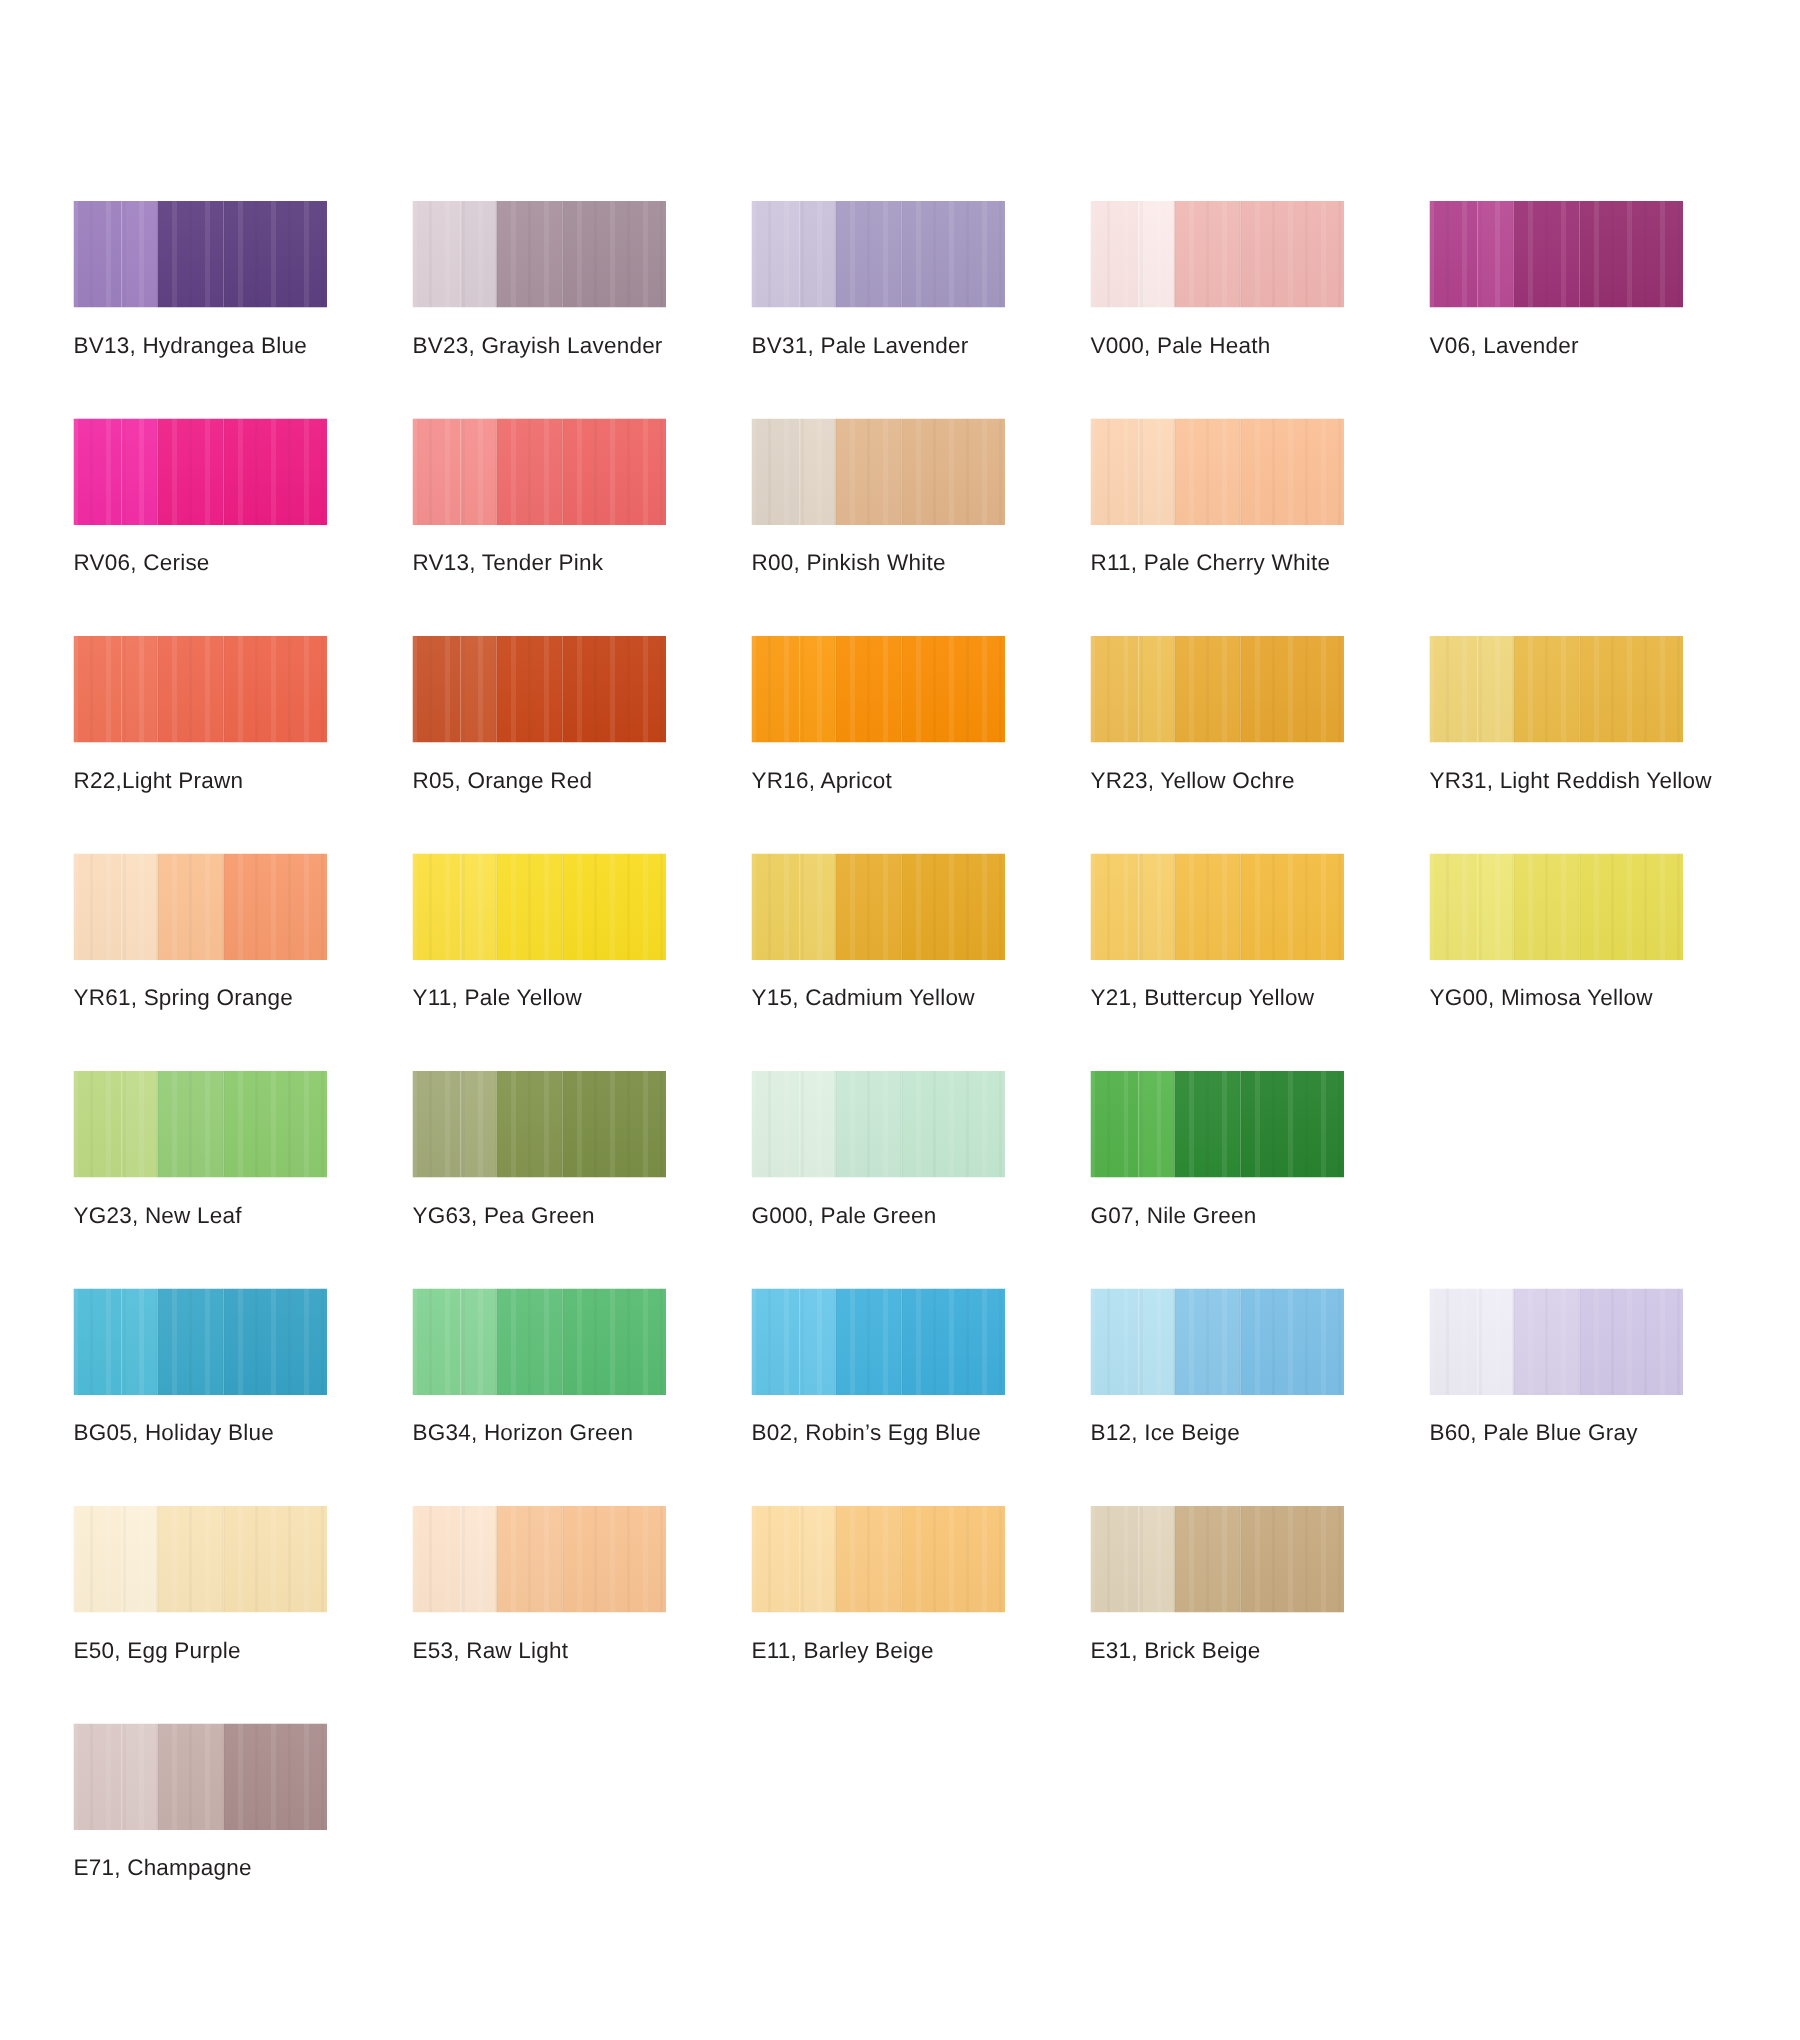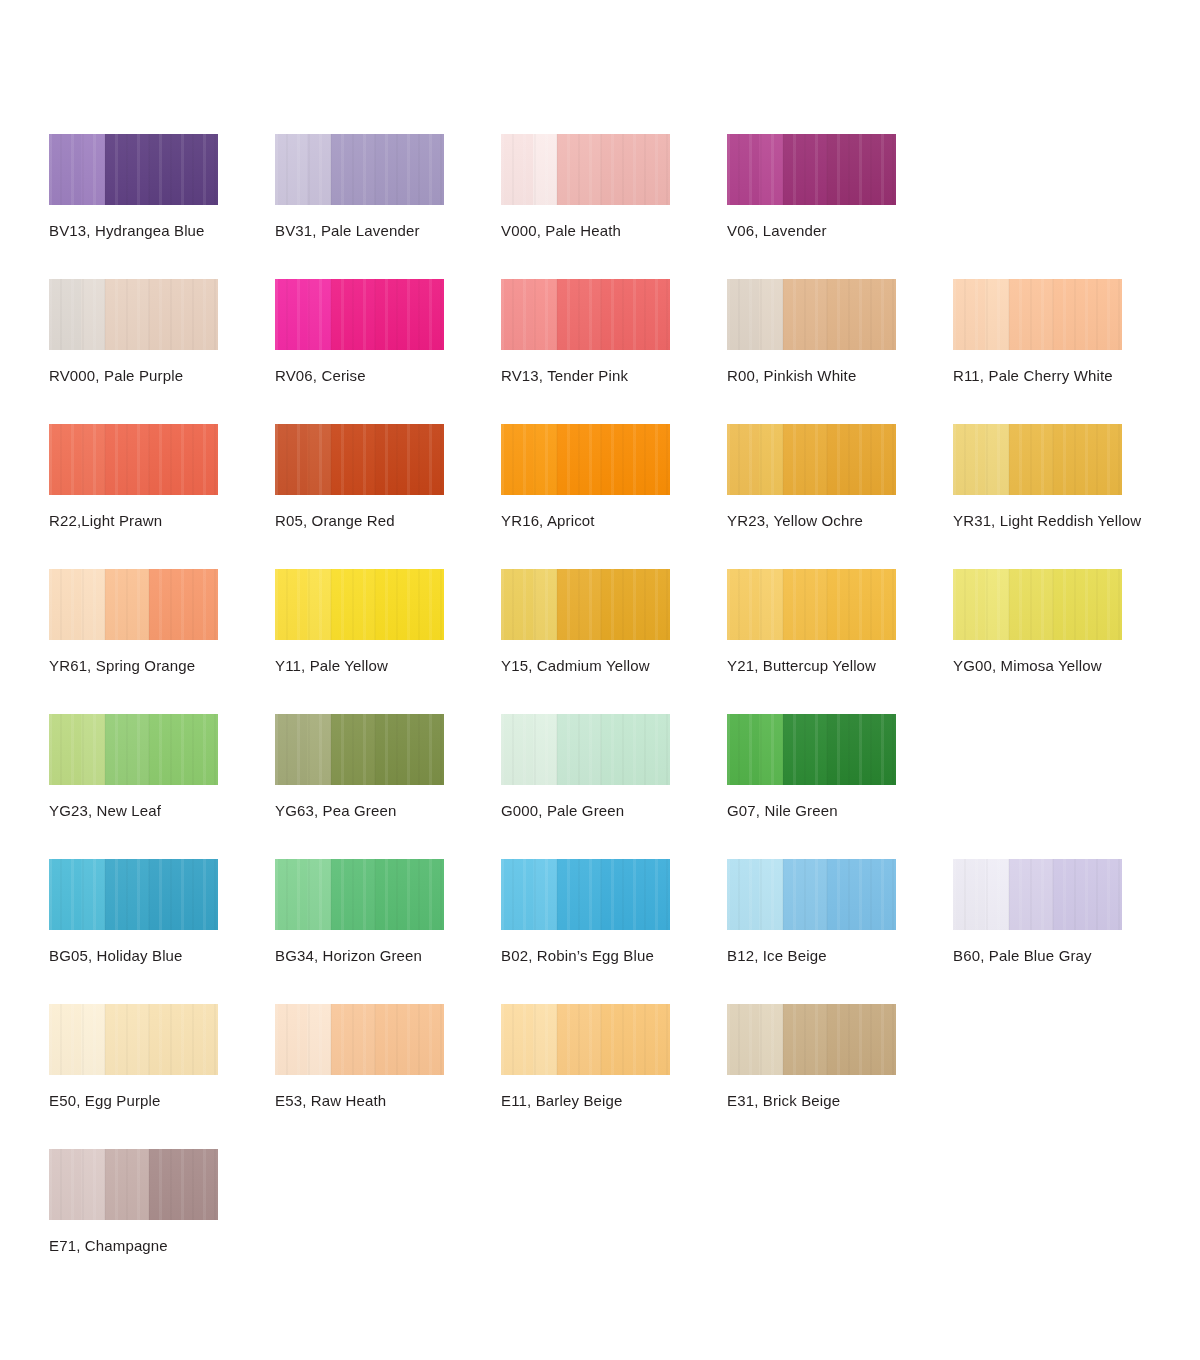--- a/index.html
+++ b/index.html
@@ -107,6 +107,15 @@
         </div>
         <div class="swatch-cell">
           <div class="swatch-chip">
+            <div class="band" style="background: rgb(221, 208, 215); width: 32px;"></div>
+            <div class="band" style="background: rgb(217, 204, 212); width: 24px;"></div>
+            <div class="band" style="background: rgb(168, 146, 158); width: 44px;"></div>
+            <div class="band" style="background: rgb(162, 140, 153); width: 69px;"></div>
+          </div>
+          <div class="swatch-label">BV23, Grayish Lavender</div>
+        </div>
+        <div class="swatch-cell">
+          <div class="swatch-chip">
             <div class="band" style="background: rgb(205, 198, 221); width: 32px;"></div>
             <div class="band" style="background: rgb(201, 193, 218); width: 24px;"></div>
             <div class="band" style="background: rgb(167, 155, 196); width: 44px;"></div>

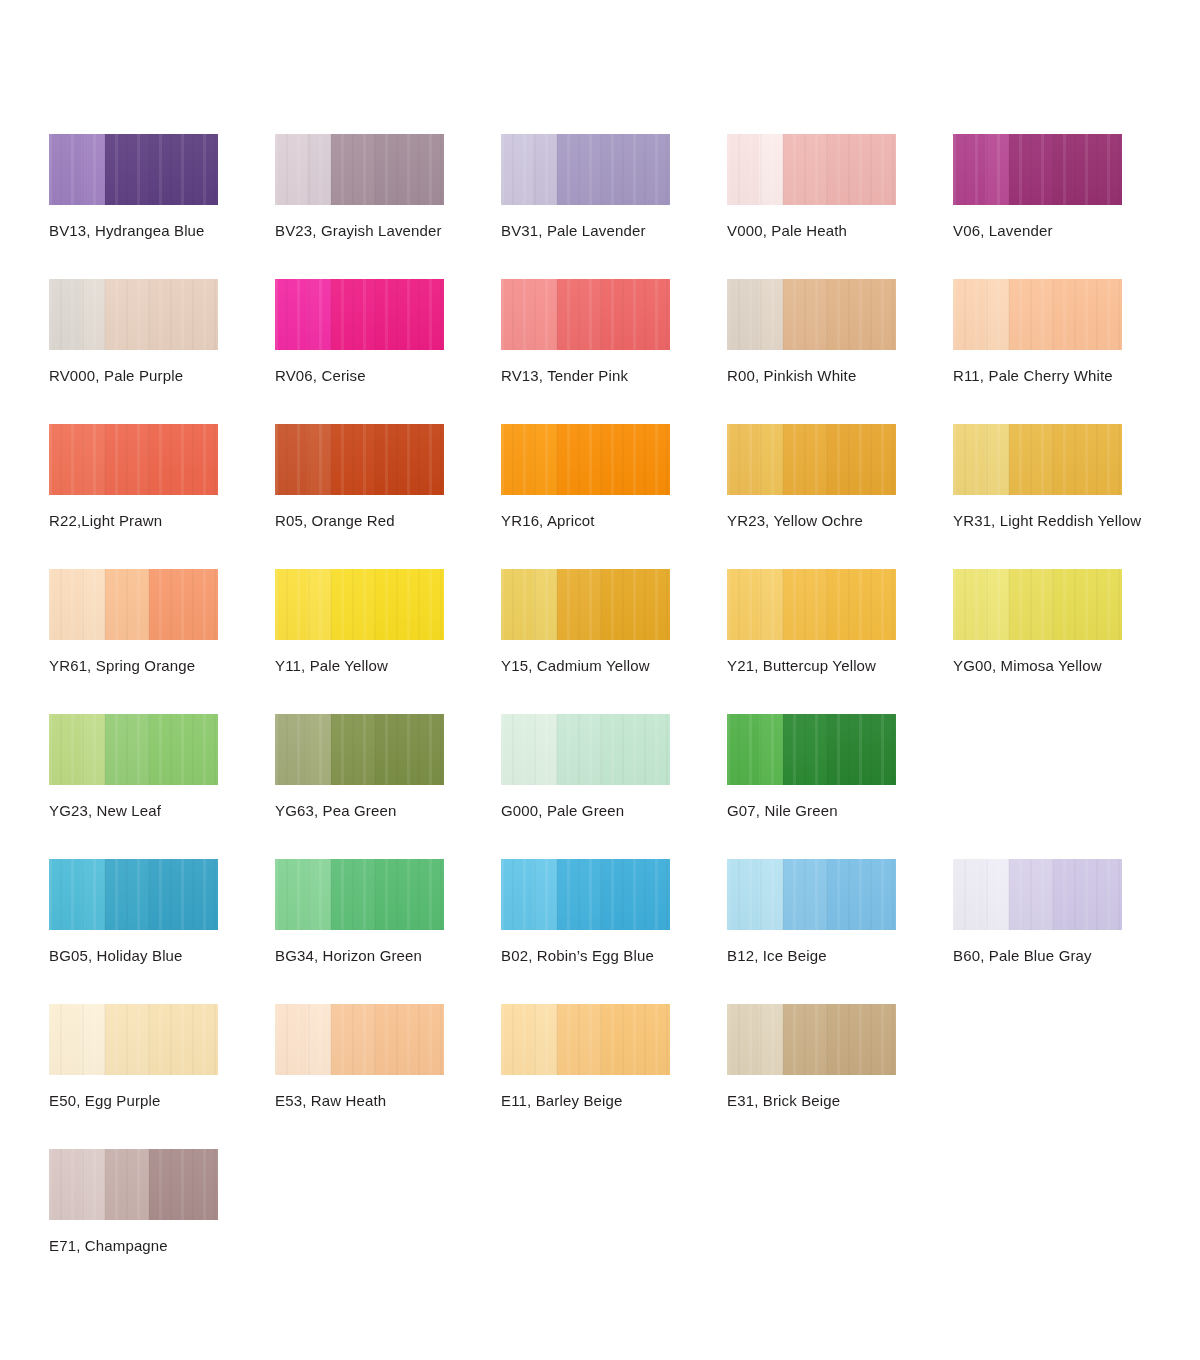--- a/index.html
+++ b/index.html
@@ -145,15 +145,6 @@
       <div class="swatch-row">
         <div class="swatch-cell">
           <div class="swatch-chip">
-            <div class="band" style="background: rgb(222, 216, 210); width: 32px;"></div>
-            <div class="band" style="background: rgb(228, 220, 213); width: 24px;"></div>
-            <div class="band" style="background: rgb(232, 210, 194); width: 44px;"></div>
-            <div class="band" style="background: rgb(231, 207, 190); width: 69px;"></div>
-          </div>
-          <div class="swatch-label">RV000, Pale Purple</div>
-        </div>
-        <div class="swatch-cell">
-          <div class="swatch-chip">
             <div class="band" style="background: rgb(242, 43, 164); width: 32px;"></div>
             <div class="band" style="background: rgb(243, 47, 166); width: 24px;"></div>
             <div class="band" style="background: rgb(238, 32, 136); width: 44px;"></div>

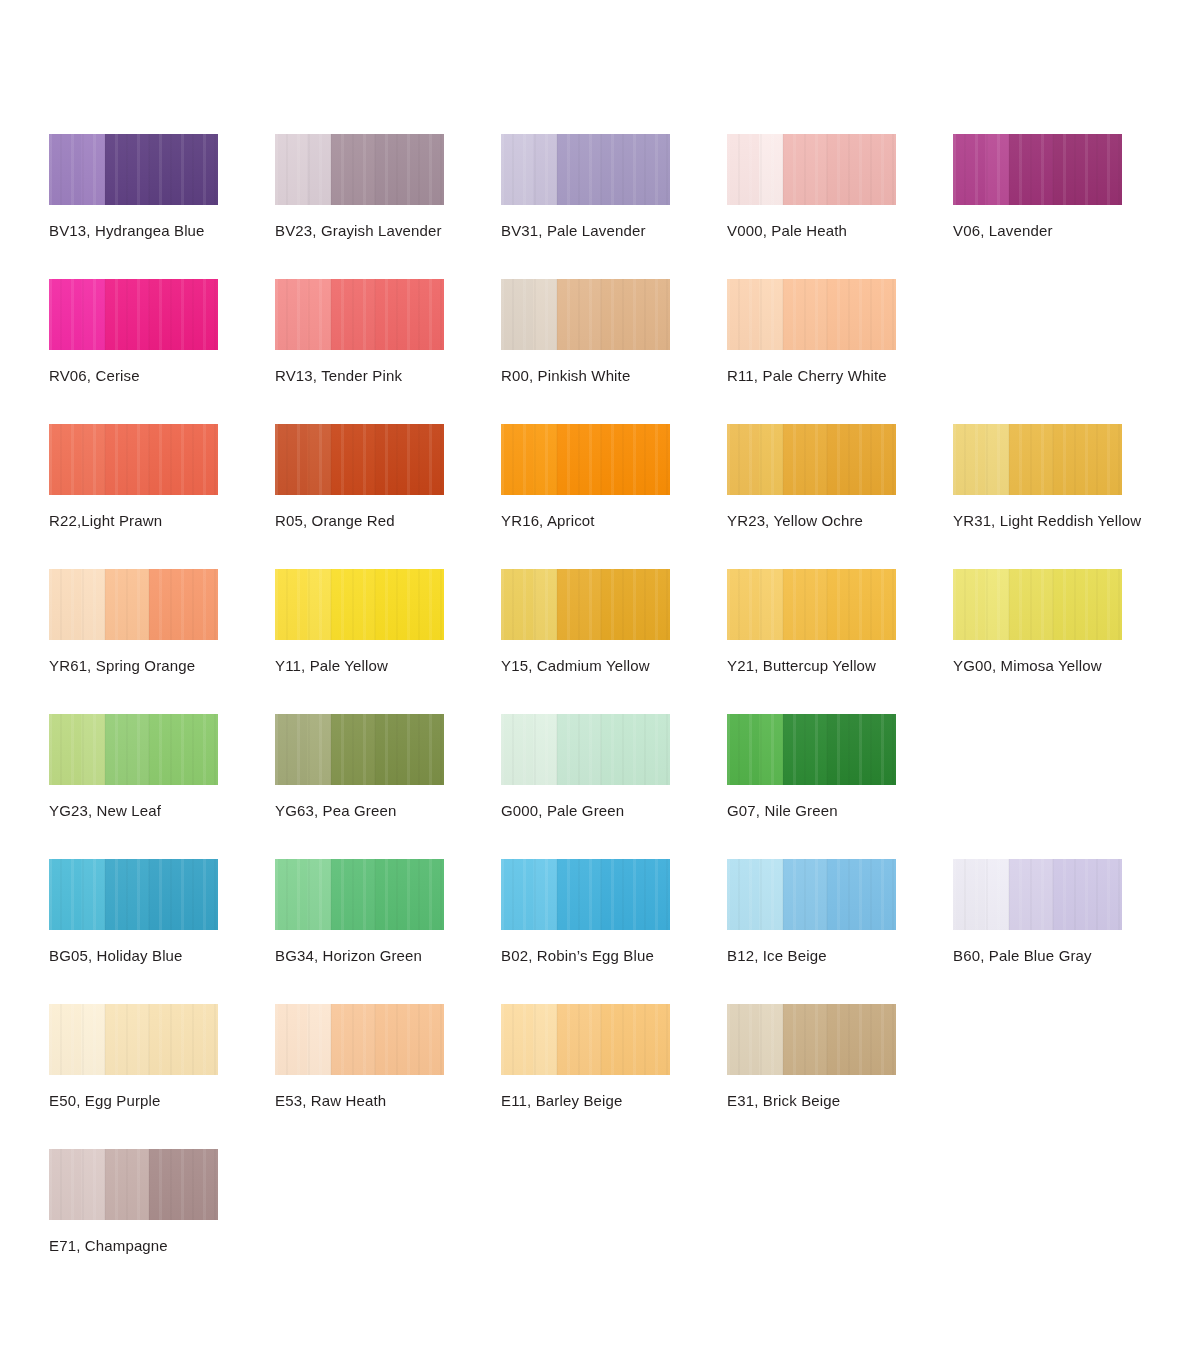--- a/index.html
+++ b/index.html
@@ -376,7 +376,7 @@
             <div class="band" style="background: rgb(248, 199, 155); width: 44px;"></div>
             <div class="band" style="background: rgb(247, 194, 146); width: 69px;"></div>
           </div>
-          <div class="swatch-label">E53, Raw Heath</div>
+          <div class="swatch-label">E53, Raw Light</div>
         </div>
         <div class="swatch-cell">
           <div class="swatch-chip">

